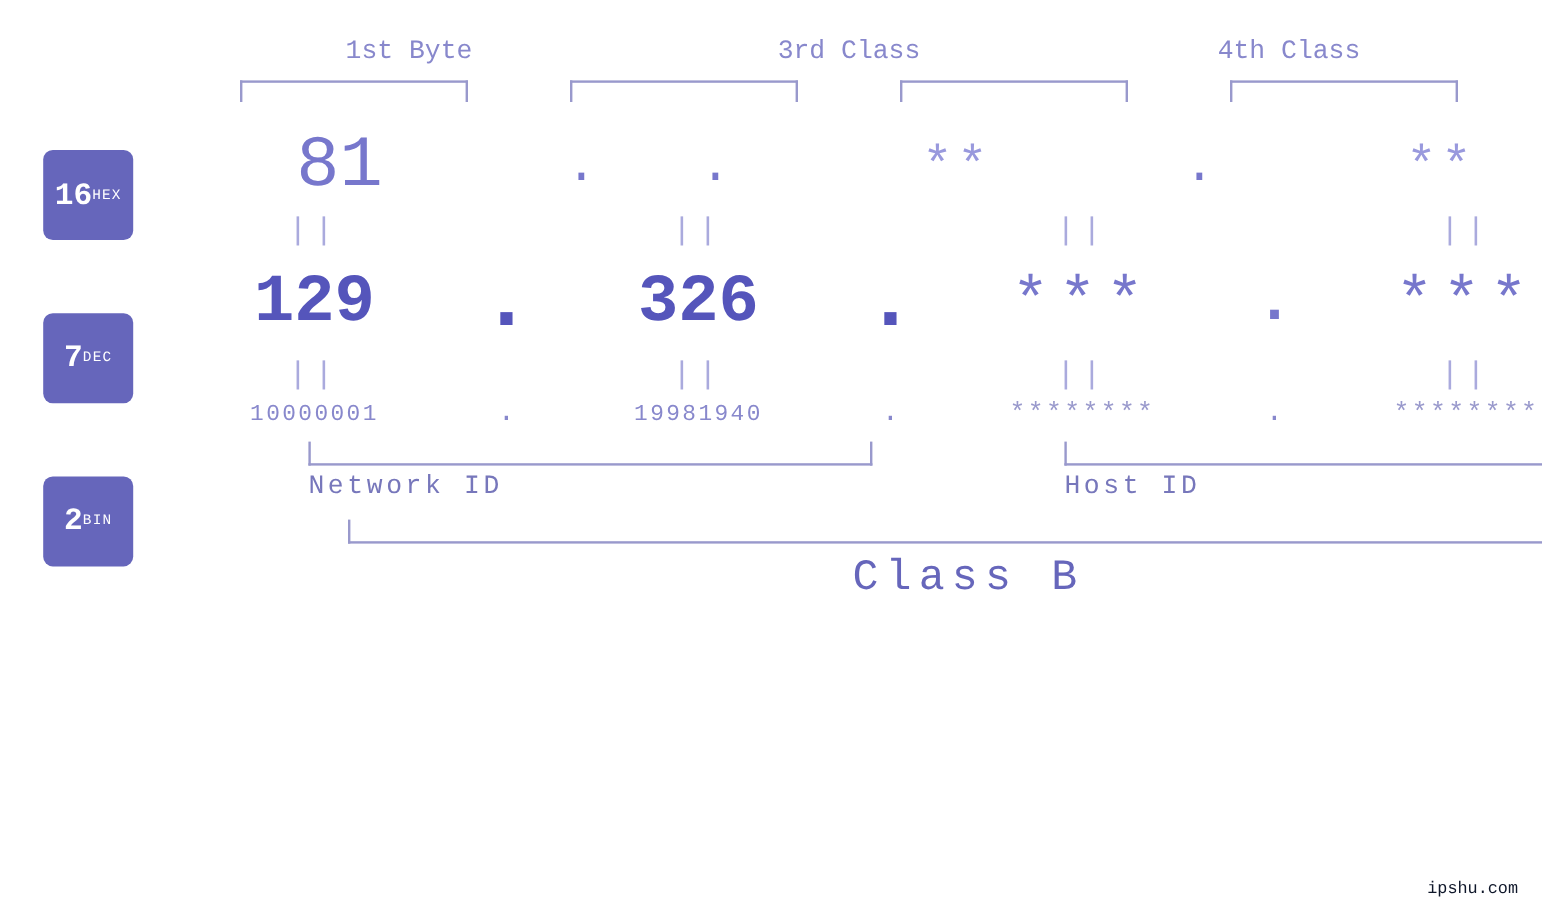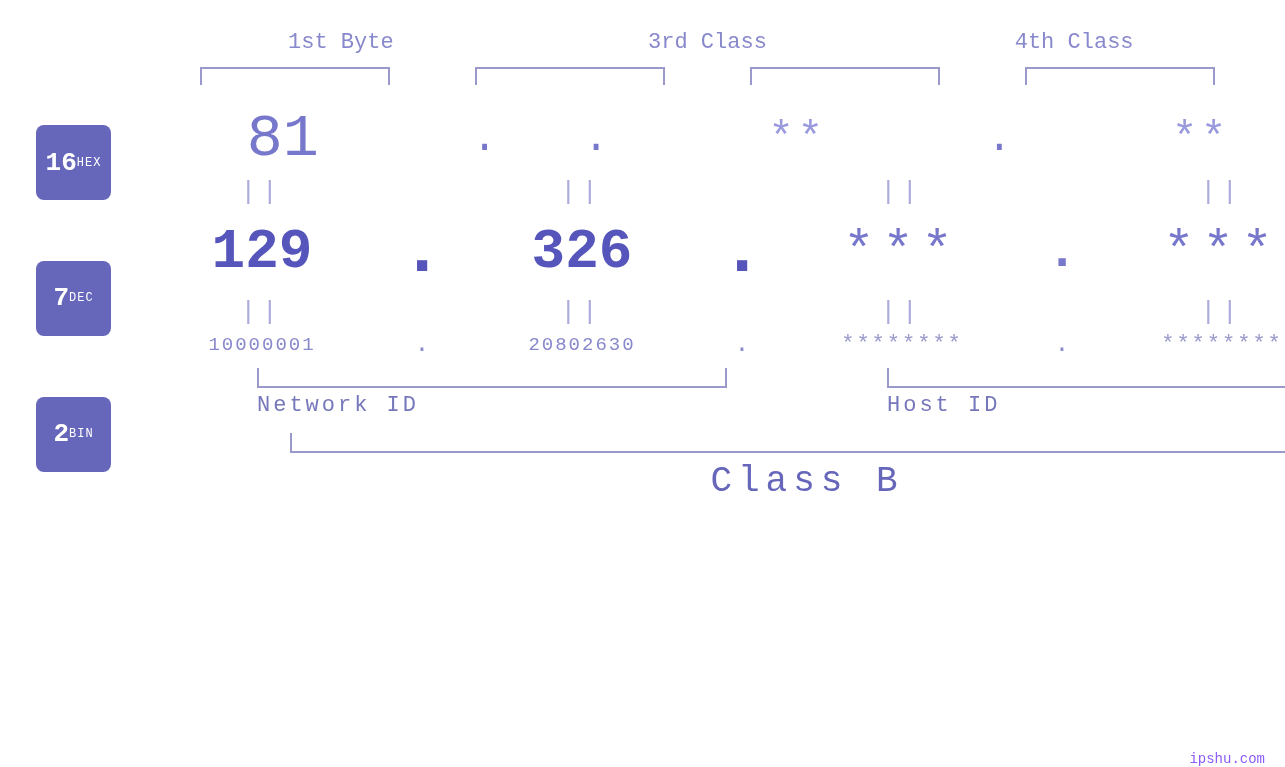--- a/index.html
+++ b/index.html
@@ -419,7 +419,7 @@
           <span class="bin-dot">.</span>
         </div>
         <div class="cell">
-          <span class="bin-val">20802630</span>
+          <span class="bin-val">19981940</span>
         </div>
         <div class="dot-cell">
           <span class="bin-dot">.</span>

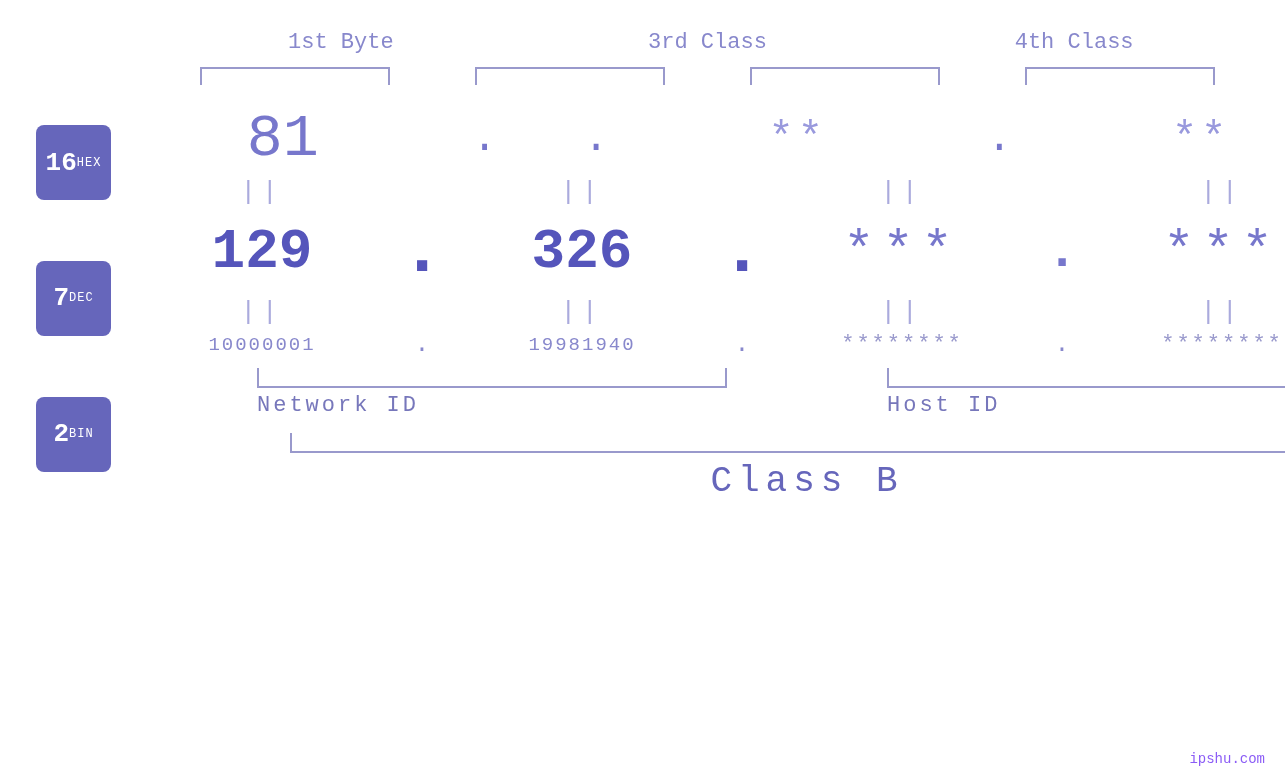--- a/index.html
+++ b/index.html
@@ -301,9 +301,9 @@
     
     .watermark {
       position: absolute;
-      bottom: 0;
+      bottom: 18px;
       right: 20px;
-      color: #8b5cf6;
+      color: #0f172a;
       font-size: 14px;
       font-family: 'Courier New', Courier, monospace;
     }

